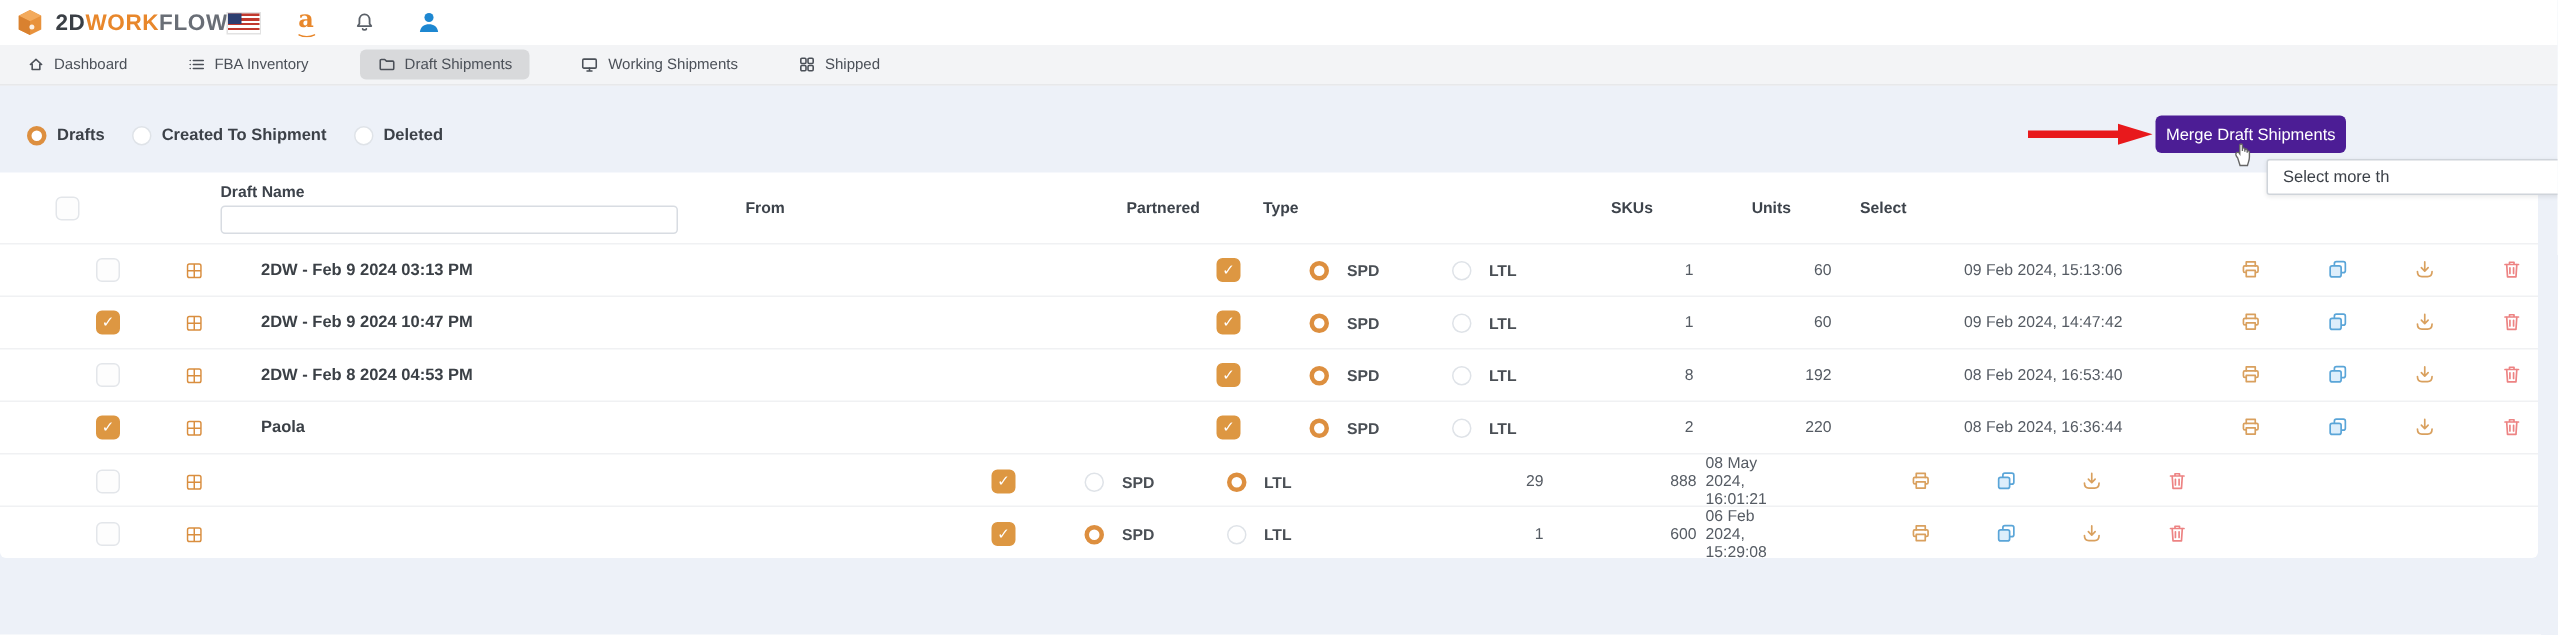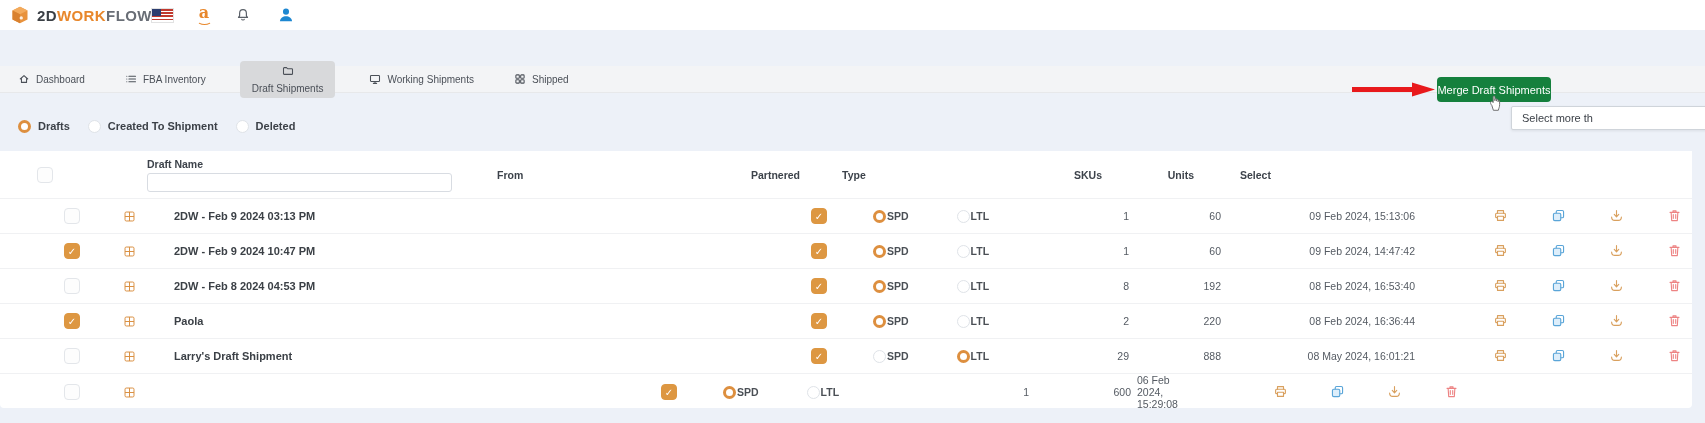--- a/index.html
+++ b/index.html
@@ -18,7 +18,7 @@
   .amazon-a::after { content:''; position:absolute; left:-2px; right:-3px; bottom:0; height:7px; border:1.5px solid transparent; border-bottom-color:#e8872b; border-radius:50%; }
 
   
-  .navbar { height:27px; background:#f3f4f6; border-bottom:1px solid #e7e8ea; display:flex; align-items:center; gap:28px; padding:0 12px;margin-top:36px; }
+  .navbar { height:27px; background:#f3f4f6; border-bottom:1px solid #e7e8ea; display:flex; align-items:center; gap:28px; padding:0 12px; }
   .nav-item { display:flex; align-items:center; gap:6px; font-size:10px; color:#4b5058; cursor:pointer; padding:4px 6px; border-radius:4px; }
   .nav-item.active { background:#d8d9db; padding:4px 12px;flex-direction:column; }
   .nav-item svg { width:12px; height:12px; stroke:#4b5058; fill:none; stroke-width:1.4; stroke-linecap:round; stroke-linejoin:round; }

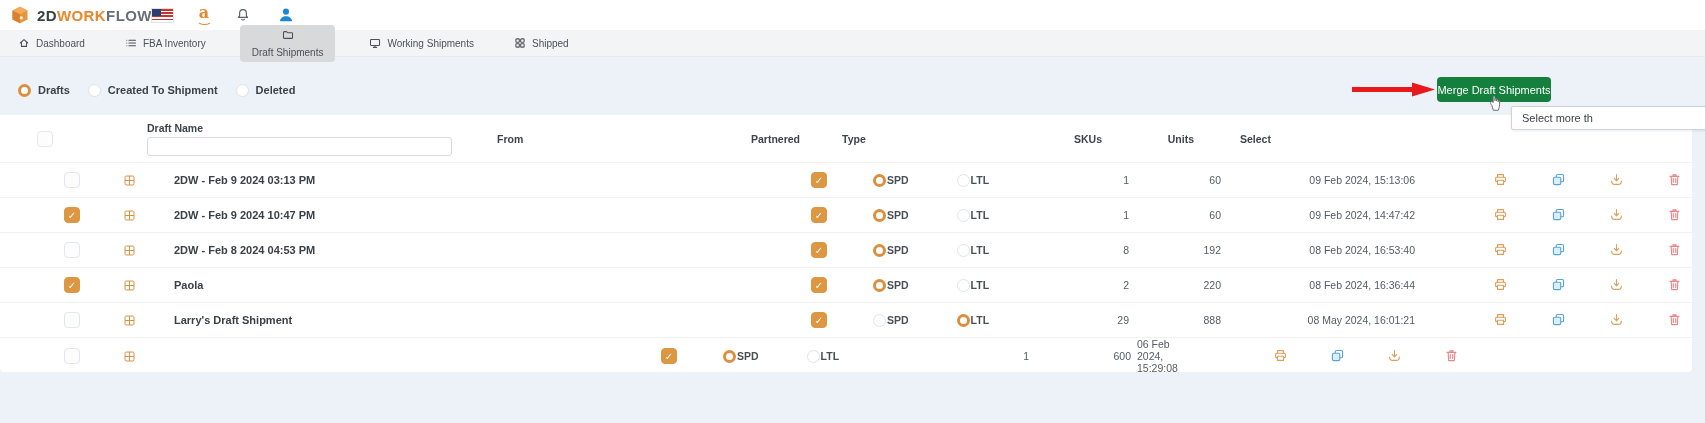--- a/index.html
+++ b/index.html
@@ -20,7 +20,7 @@
   
   .navbar { height:27px; background:#f3f4f6; border-bottom:1px solid #e7e8ea; display:flex; align-items:center; gap:28px; padding:0 12px; }
   .nav-item { display:flex; align-items:center; gap:6px; font-size:10px; color:#4b5058; cursor:pointer; padding:4px 6px; border-radius:4px; }
-  .nav-item.active { background:#d8d9db; padding:4px 12px;flex-direction:column; }
+  .nav-item.active { background:#d8d9db; padding:4px 12px; }
   .nav-item svg { width:12px; height:12px; stroke:#4b5058; fill:none; stroke-width:1.4; stroke-linecap:round; stroke-linejoin:round; }
 
   

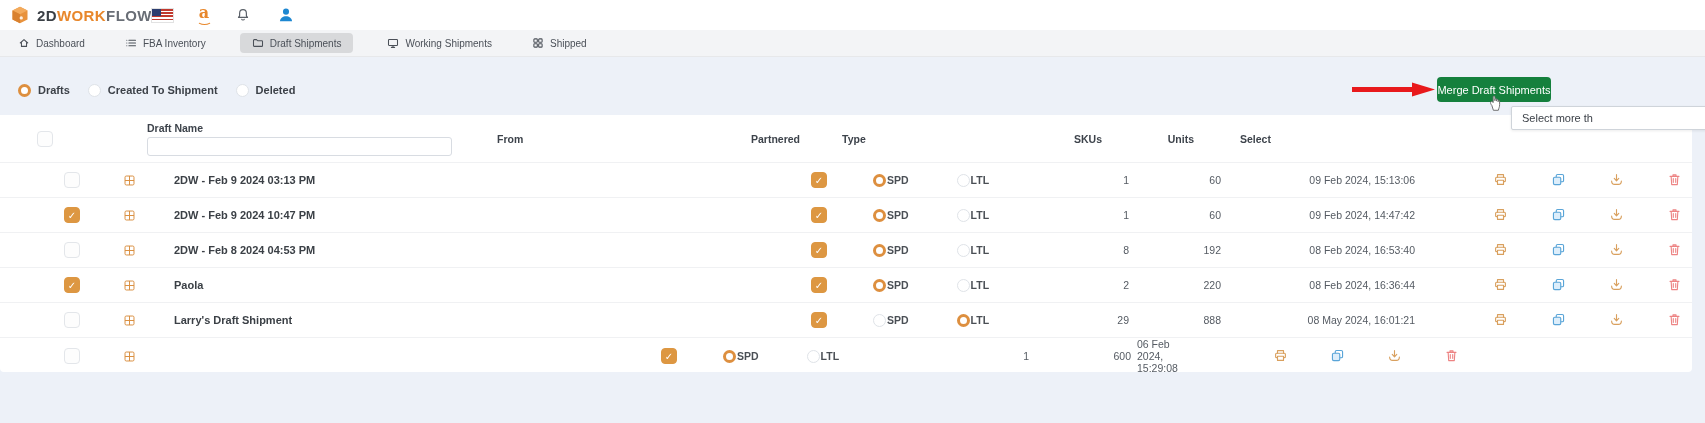--- a/index.html
+++ b/index.html
@@ -32,7 +32,7 @@
   .radio.on { border:3.5px solid #dd8f3f; }
 
   
-  .merge-btn { position:absolute; left:1437px; top:77px; width:114px; height:25px; background:#15803d; color:#fff; font-size:11px; border:none; border-radius:4px; cursor:pointer; font-family:"Liberation Sans", sans-serif; }
+  .merge-btn { position:absolute; left:1437px; top:77px; width:127px; height:25px; background:#4c1d95; color:#fff; font-size:11px; border:none; border-radius:4px; cursor:pointer; font-family:"Liberation Sans", sans-serif; }
   .red-arrow { position:absolute; left:1350px; top:82px; }
   .cursor-hand { position:absolute; left:1487px; top:93px; z-index:6; }
   .tooltip { position:absolute; left:1511px; top:106px; z-index:5; background:#fff; border:1px solid #cfd4da; border-radius:2px; padding:5px 10px; font-size:11px; color:#3c4148; white-space:nowrap; width:230px; overflow:hidden; box-shadow:0 1px 3px rgba(0,0,0,.08); }

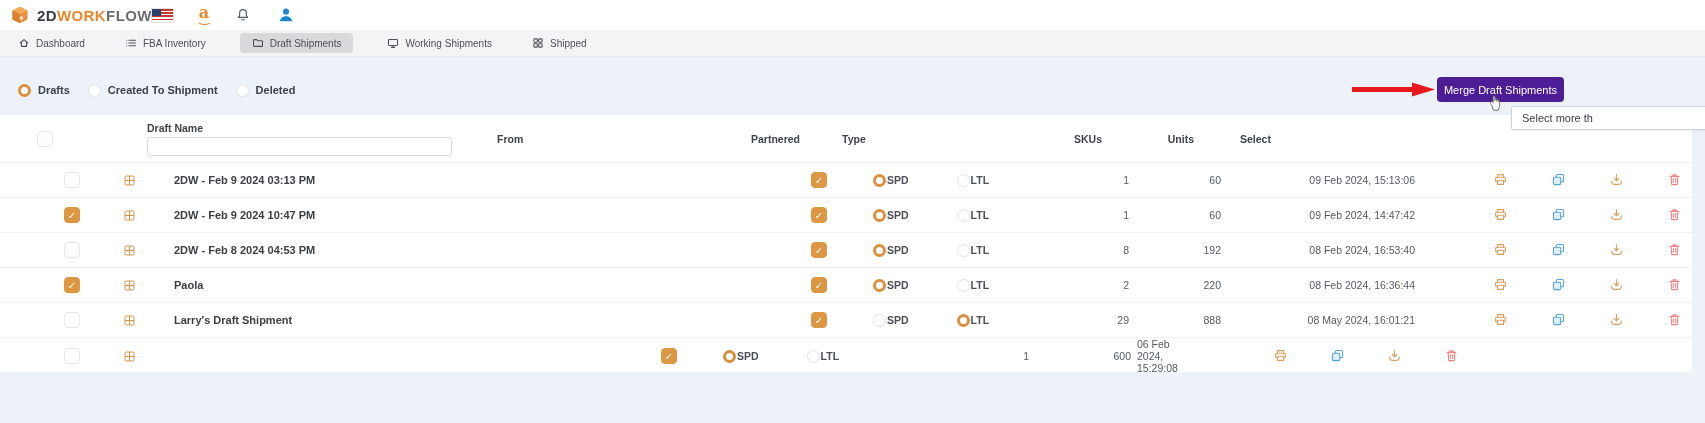--- a/index.html
+++ b/index.html
@@ -64,7 +64,7 @@
   .checkbox { width:16px; height:16px; border-radius:4px; border:1px solid #e3e6ea; background:#fdfdfd; display:inline-flex; align-items:center; justify-content:center; font-size:10px; color:transparent; cursor:pointer; }
   .checkbox.checked { background:#dd9742; border-color:#dd9742; color:#ffffff; }
 
-  .type-group { display:flex; align-items:center; gap:1px; }
+  .type-group { display:flex; align-items:flex-end; gap:12px; }
   .type-group .tlbl { font-size:10.5px; color:#4a4f55; font-weight:bold; }
 
   .grid-ico svg { width:13px; height:13px; stroke:#d98e3f; fill:none; stroke-width:1.2; }

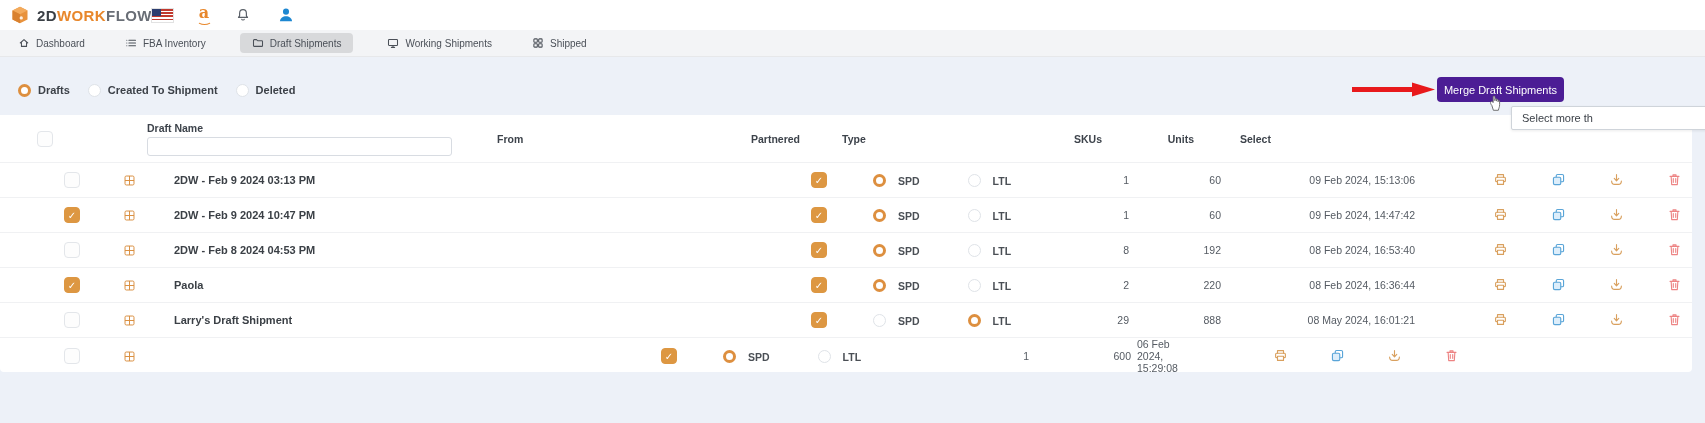--- a/index.html
+++ b/index.html
@@ -442,7 +442,6 @@
             </svg>
     </span>
         </div>
-    <div class="cell c-name">Larry's Draft Shipment</div>
     <div class="cell c-from"></div>
     <div class="cell c-part">
           <span class="checkbox checked">✓</span>

